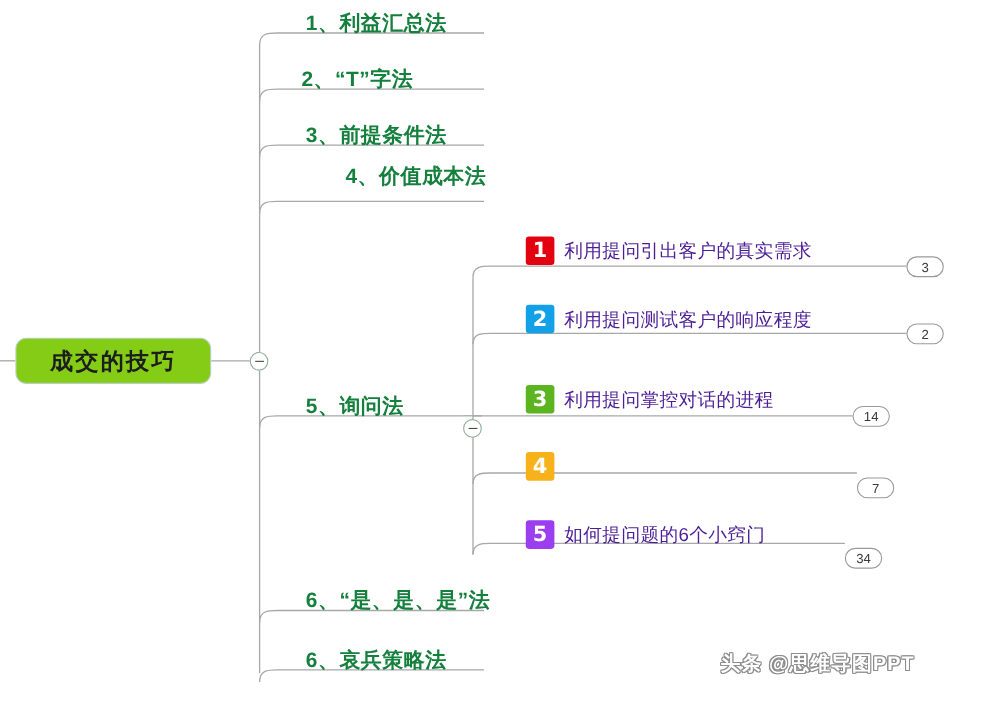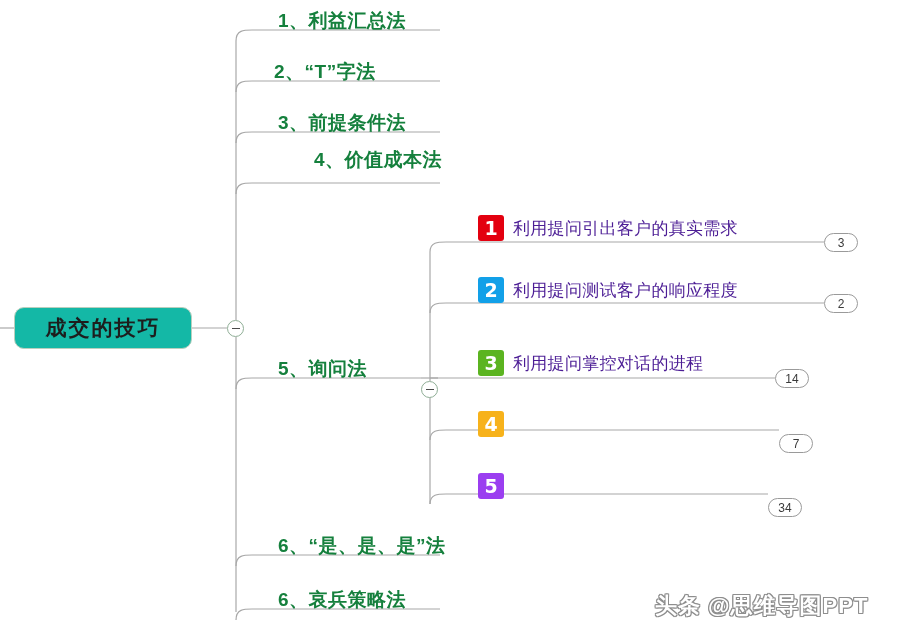--- a/index.html
+++ b/index.html
@@ -190,7 +190,7 @@
     </g>
   </svg>
 
-  <div class="root-node" style="background: #14b8a6; border-color: rgb(185, 207, 190);">
+  <div class="root-node" style="background: #84cc16; border-color: rgb(185, 207, 190);">
     <span class="root-label">成交的技巧</span>
   </div>
 

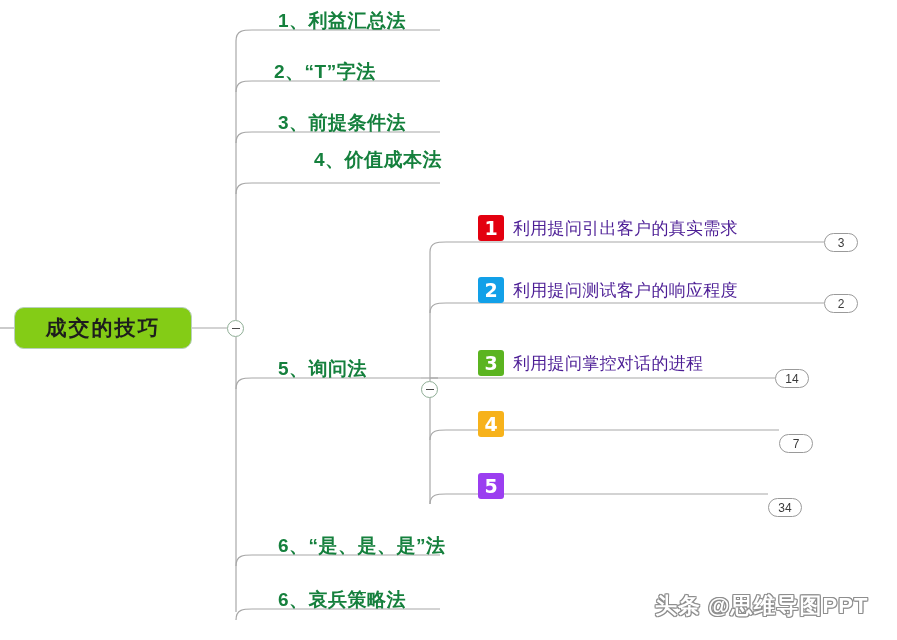--- a/index.html
+++ b/index.html
@@ -240,6 +240,7 @@
 
   <div class="subrow" style="left:478px; top:473px;">
     <span class="badge" style="background:#9b3ef0;">5</span>
+    <span class="subtext">如何提问题的6个小窍门</span>
   </div>
   <div class="count-bubble" style="left:768px; top:498px;">34</div>
 

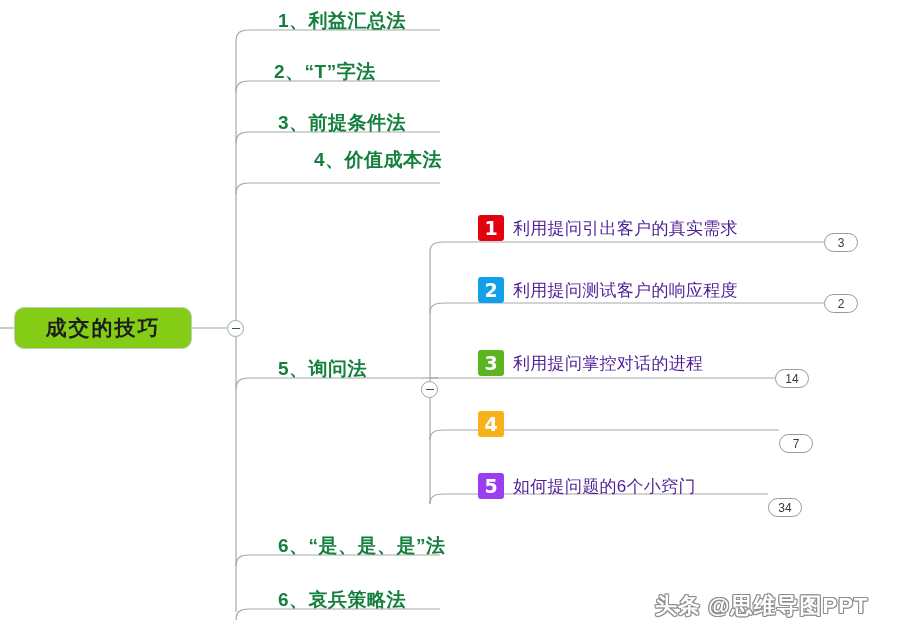--- a/index.html
+++ b/index.html
@@ -128,7 +128,7 @@
     position: absolute;
     left: 655px;
     top: 591px;
-    font-size: 22px;
+    font-size: 18px;
     font-weight: bold;
     color: #ffffff;
     text-shadow:

